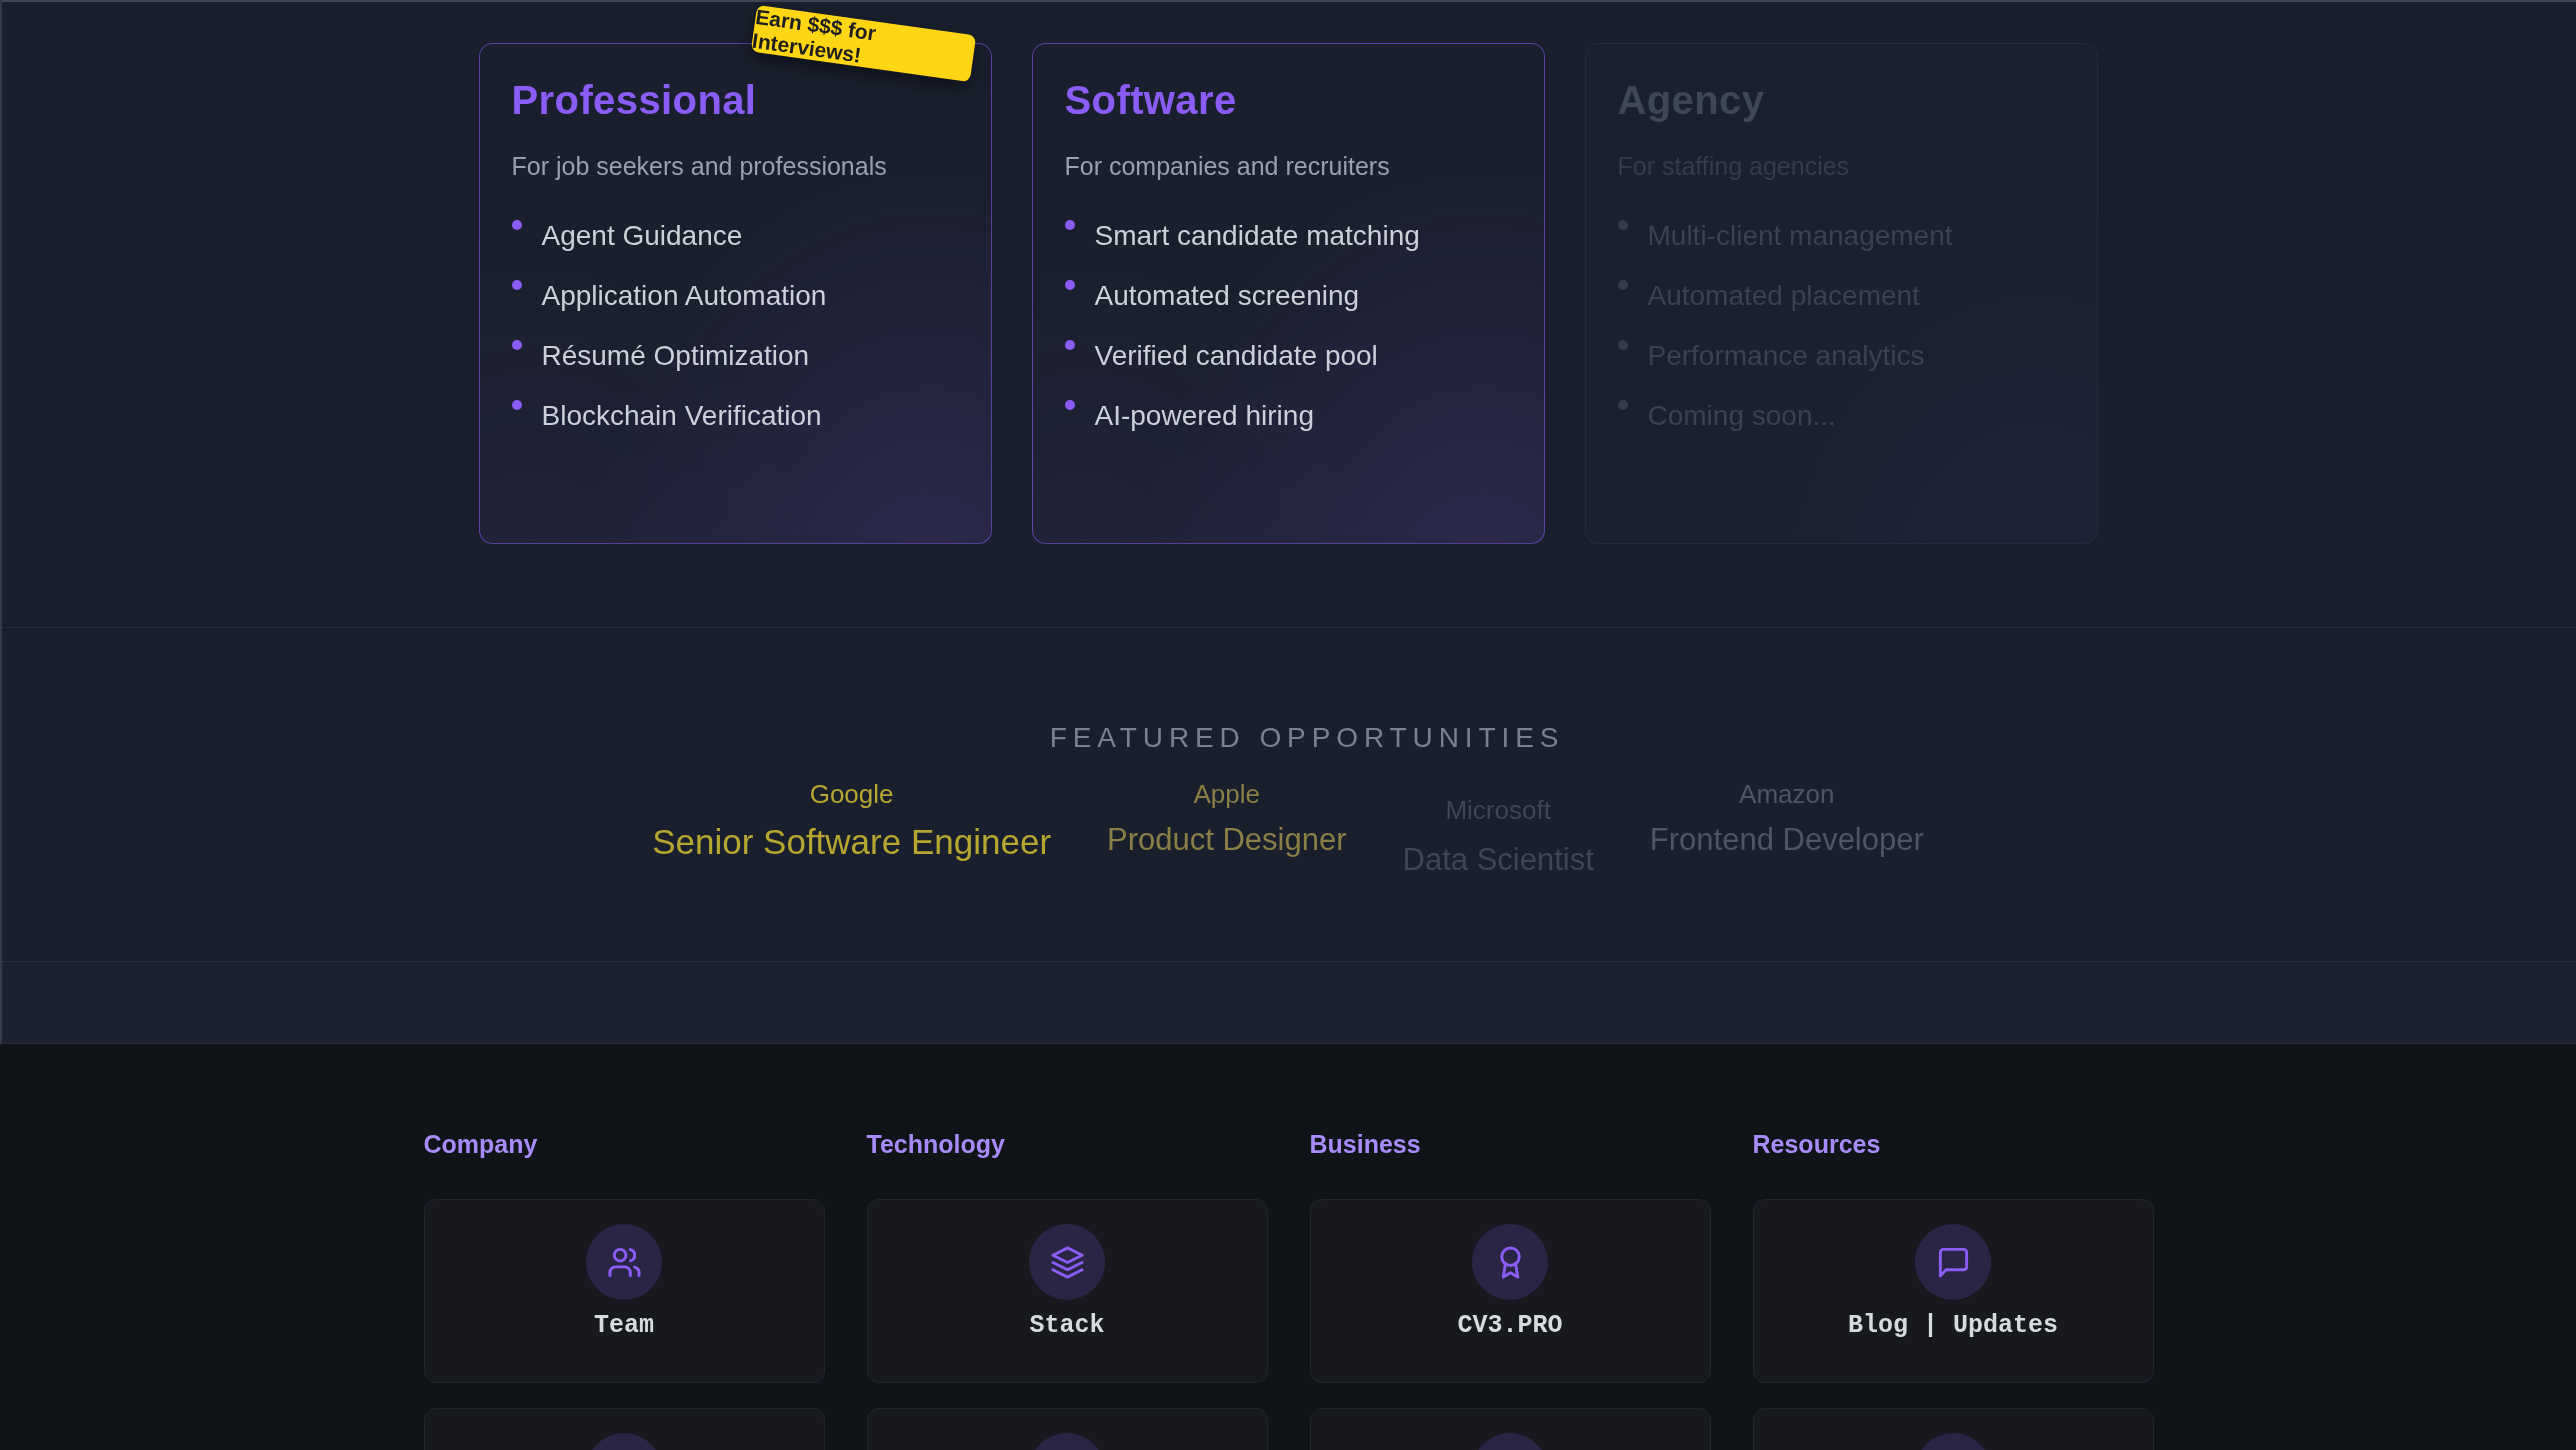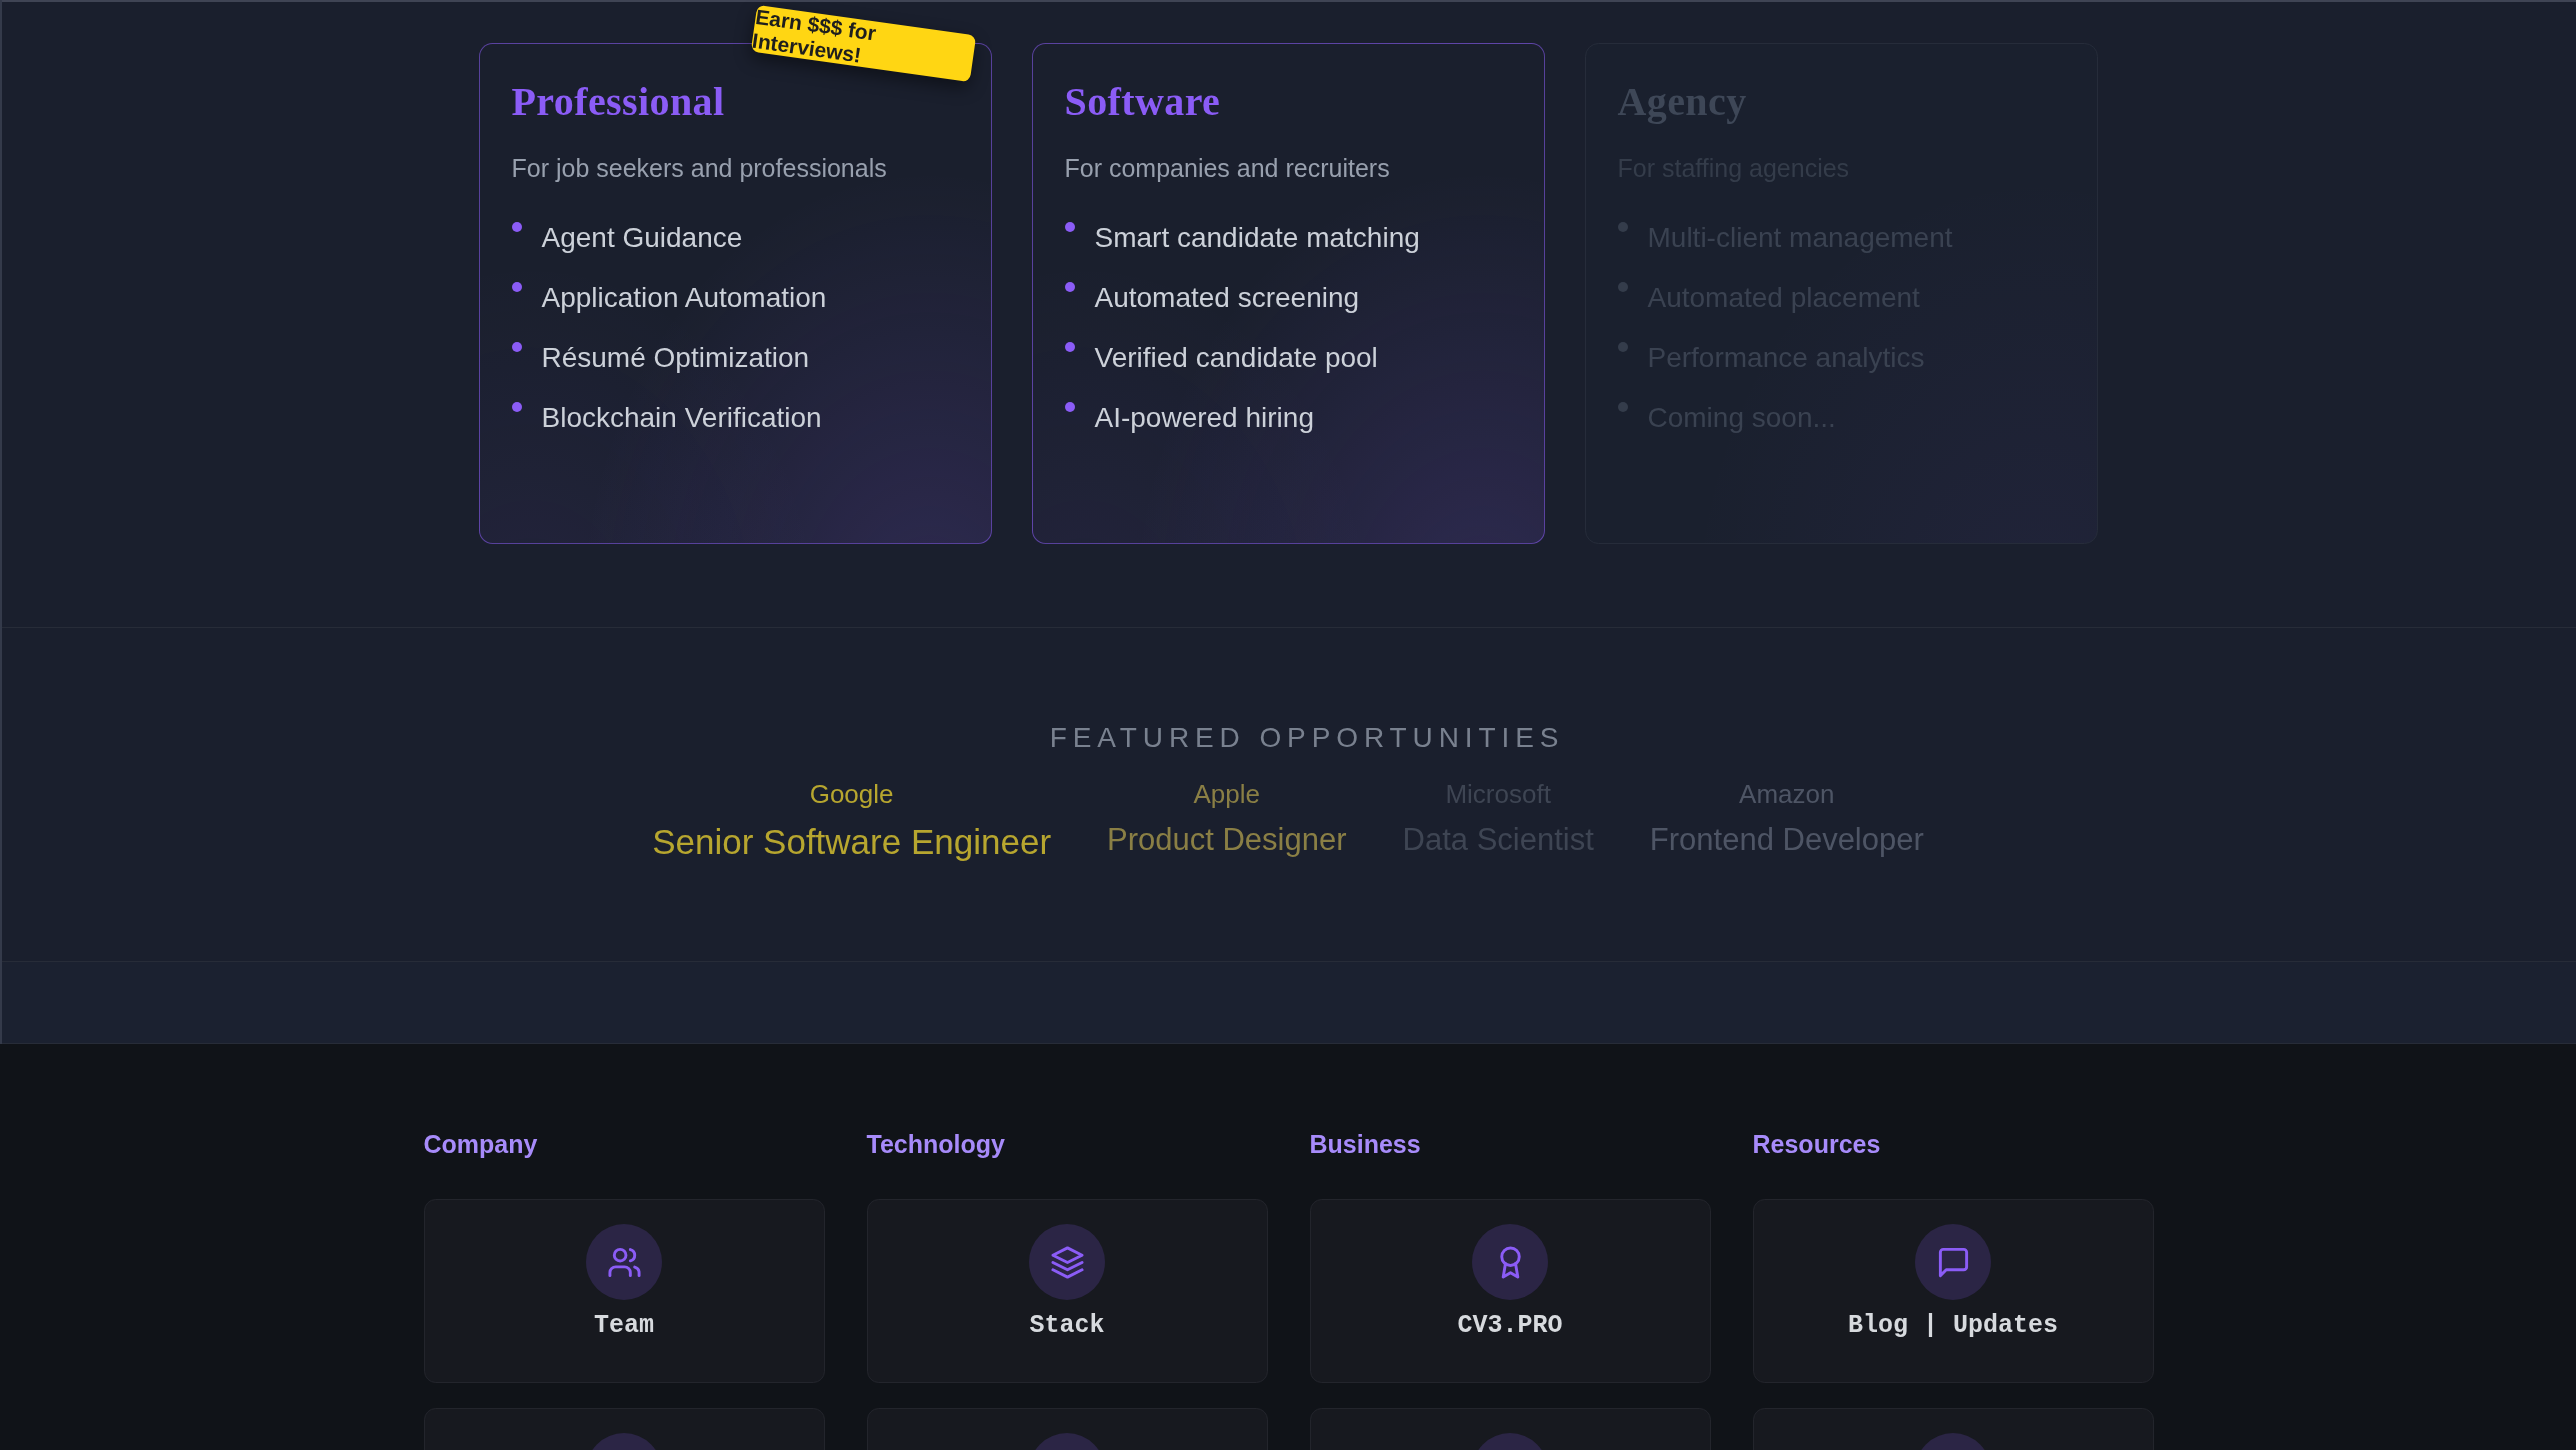--- a/index.html
+++ b/index.html
@@ -18,7 +18,7 @@
                 radial-gradient(ellipse at 10% 120%, rgba(139,92,246,0.08), transparent 45%),
                 #1a1f2d;
   }
-  .plan-card h2 { font-size:40px; font-weight:bold; color:#8b5cf6; letter-spacing:0.4px; margin-bottom:29px;font-family:Liberation Serif, serif; }
+  .plan-card h2 { font-size:40px; font-weight:bold; color:#8b5cf6; letter-spacing:0.4px; margin-bottom:29px; }
   .plan-card .subtitle { font-size:25px; color:#98a0ae; margin-bottom:39px; }
   .plan-card ul { list-style:none; }
   .plan-card li { display:flex; align-items:flex-start; font-size:28px; color:#ccd1d9; height:25px; margin-bottom:35px; }

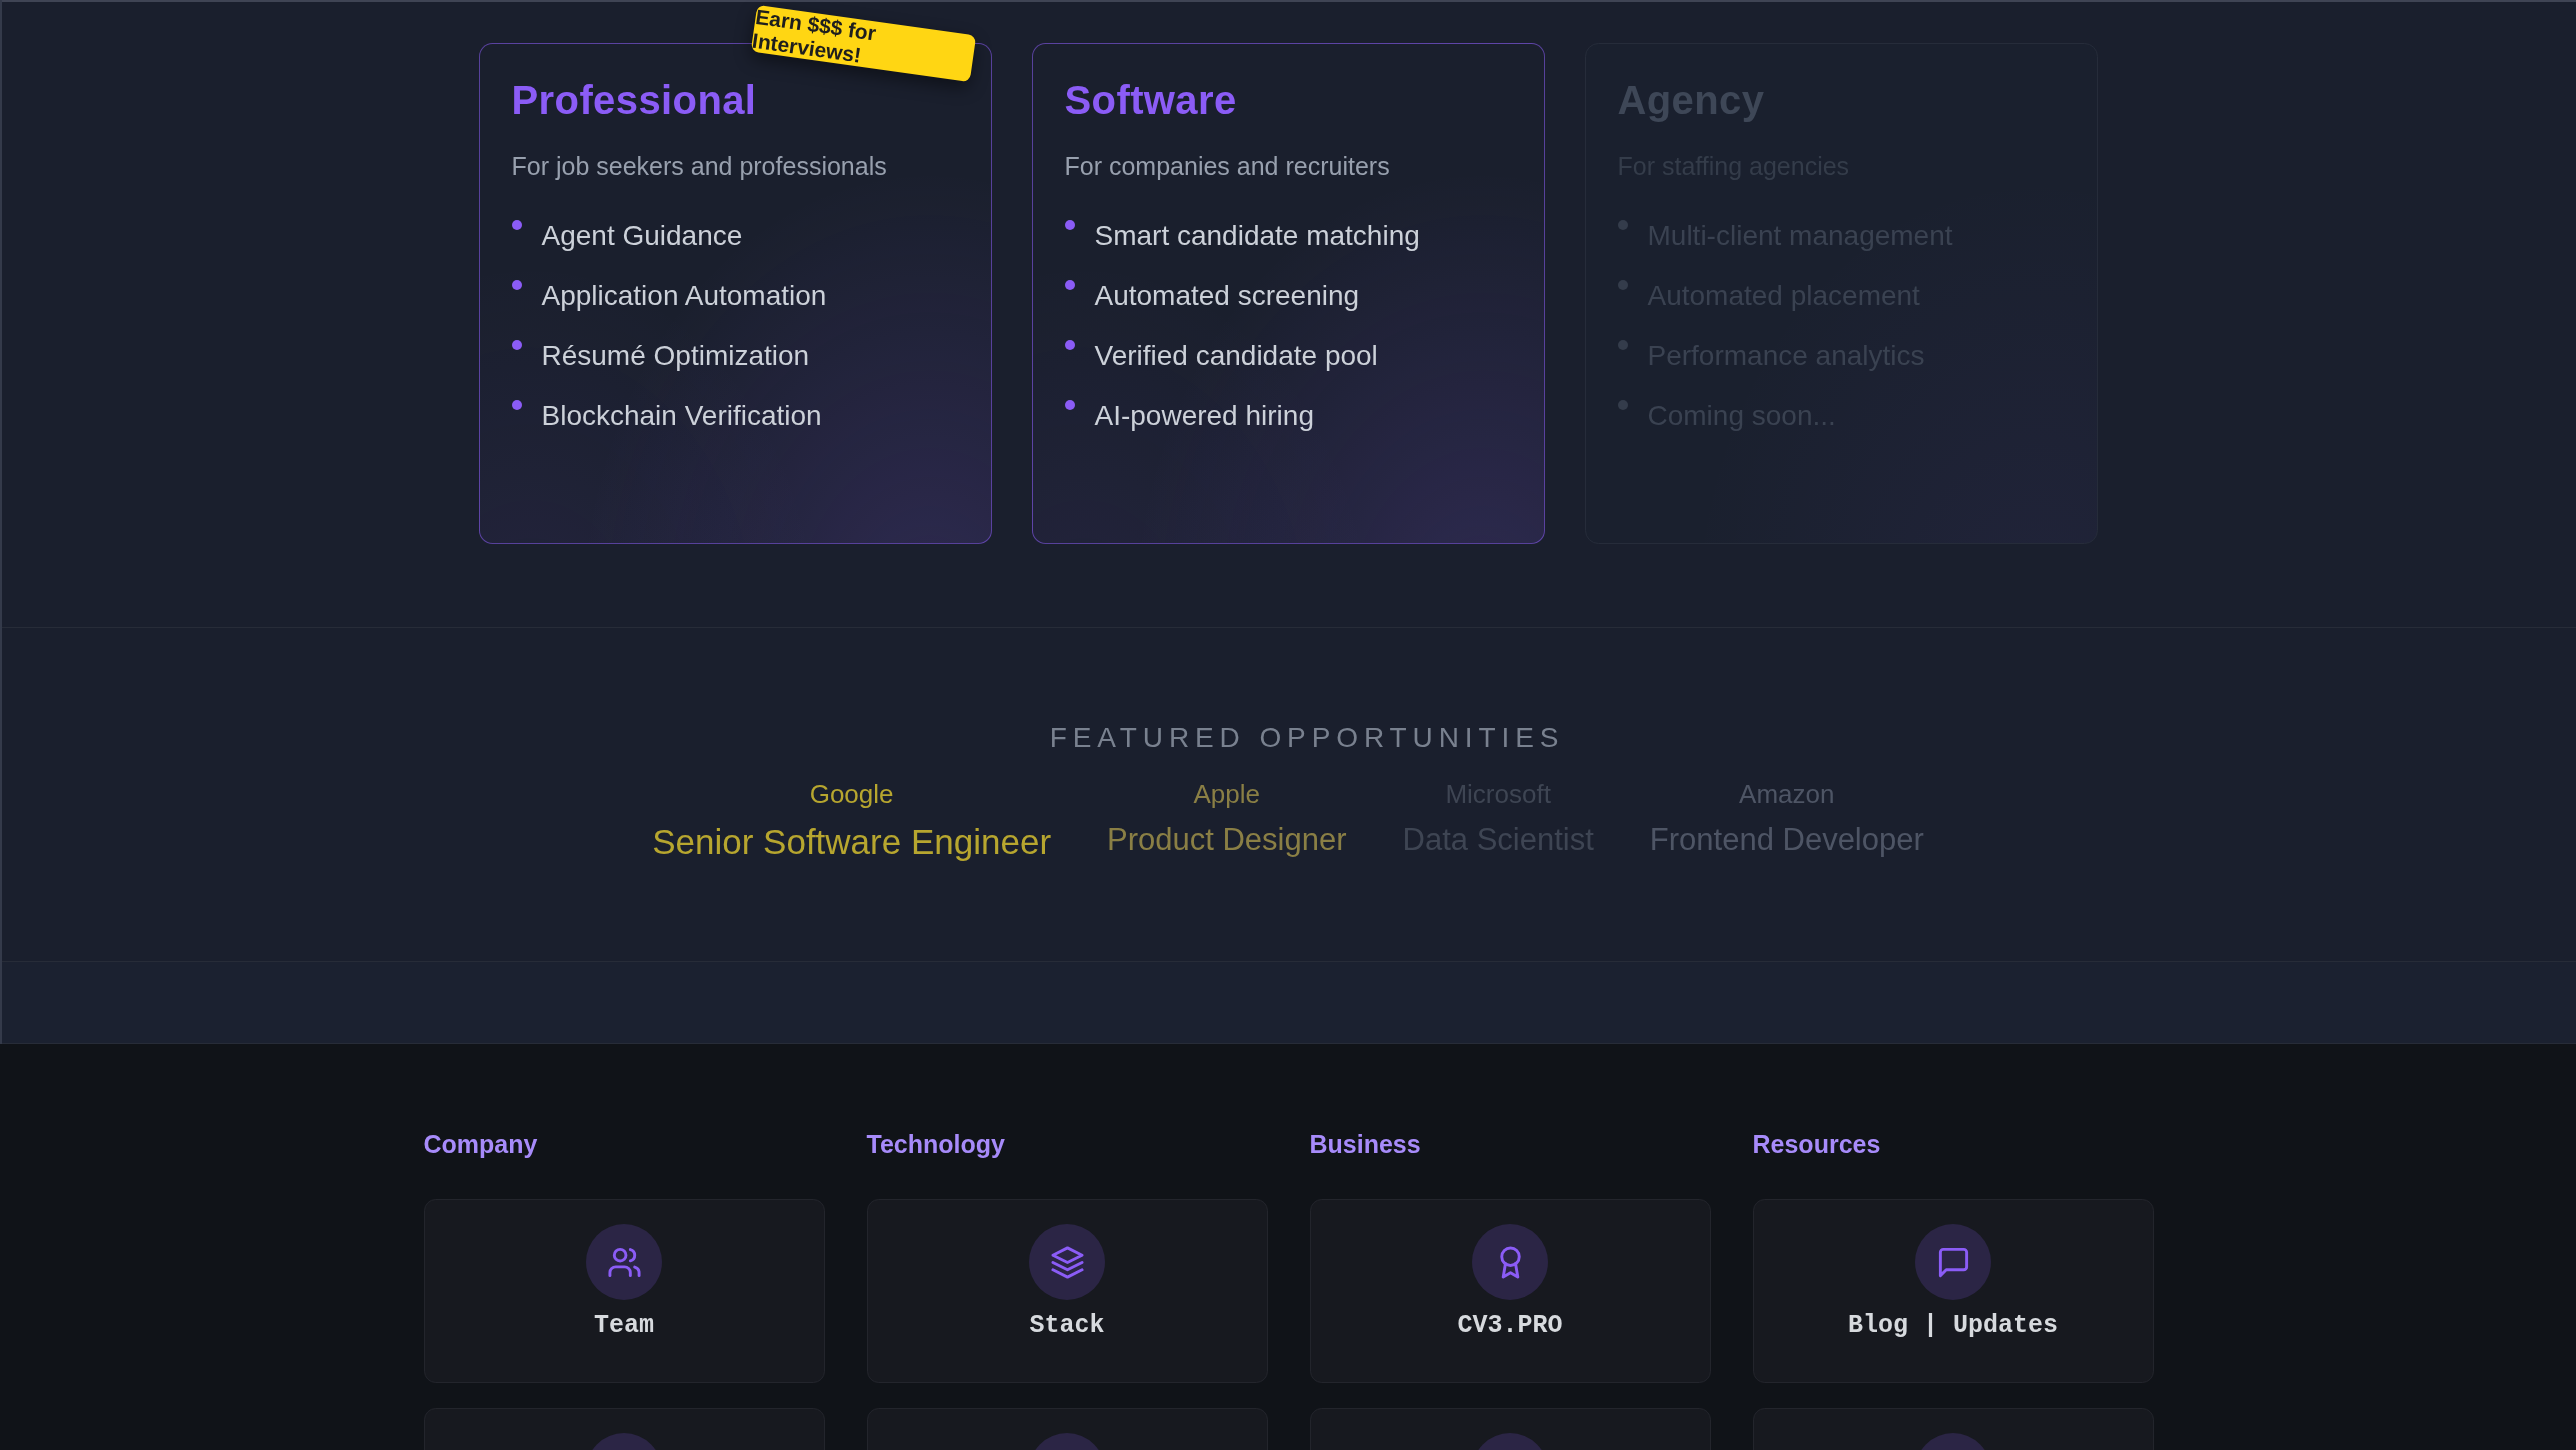--- a/index.html
+++ b/index.html
@@ -48,7 +48,7 @@
   .opp.e1 .company, .opp.e1 .role { color:#b7a62f; }
   .opp.e1 .role { font-size:35px; }
   .opp.e2 .company, .opp.e2 .role { color:#8a7f45; }
-  .opp.e3 .company, .opp.e3 .role { color:#3e4553; }
+  .opp.e3 .company, .opp.e3 .role { color:#3e4553;margin-top:16px; }
   .opp.e4 .company, .opp.e4 .role { color:#4e5565; }
 
   

